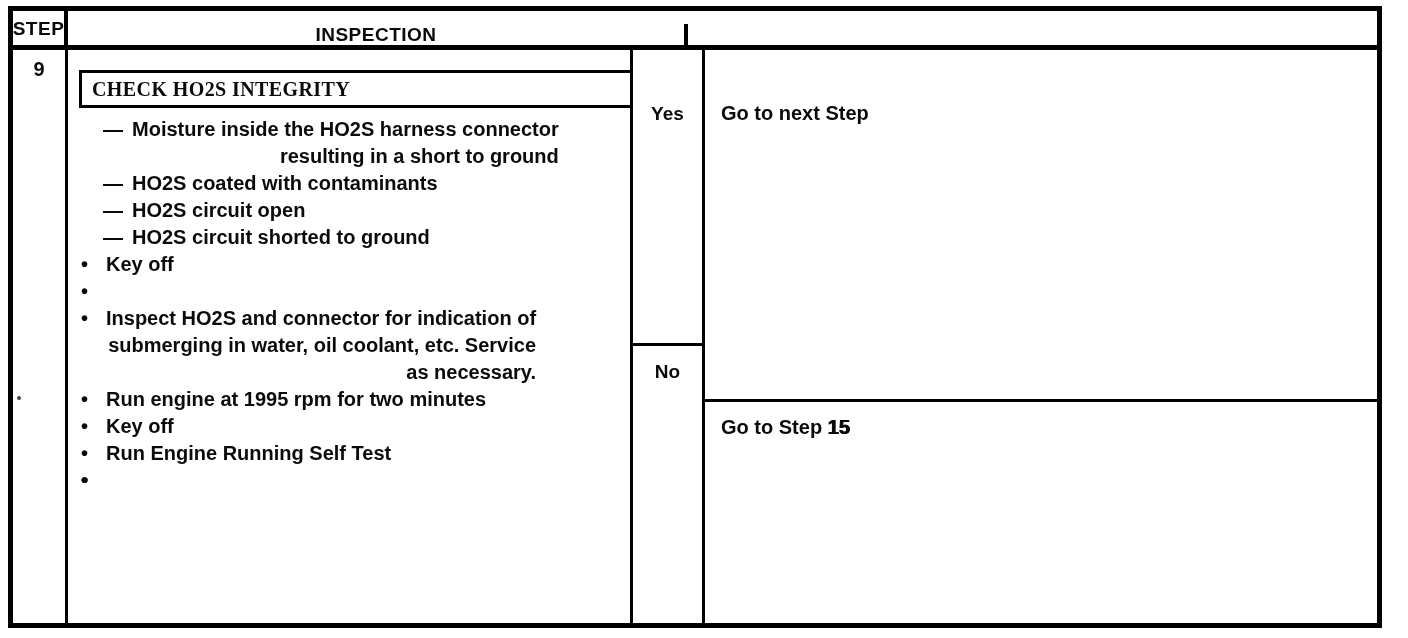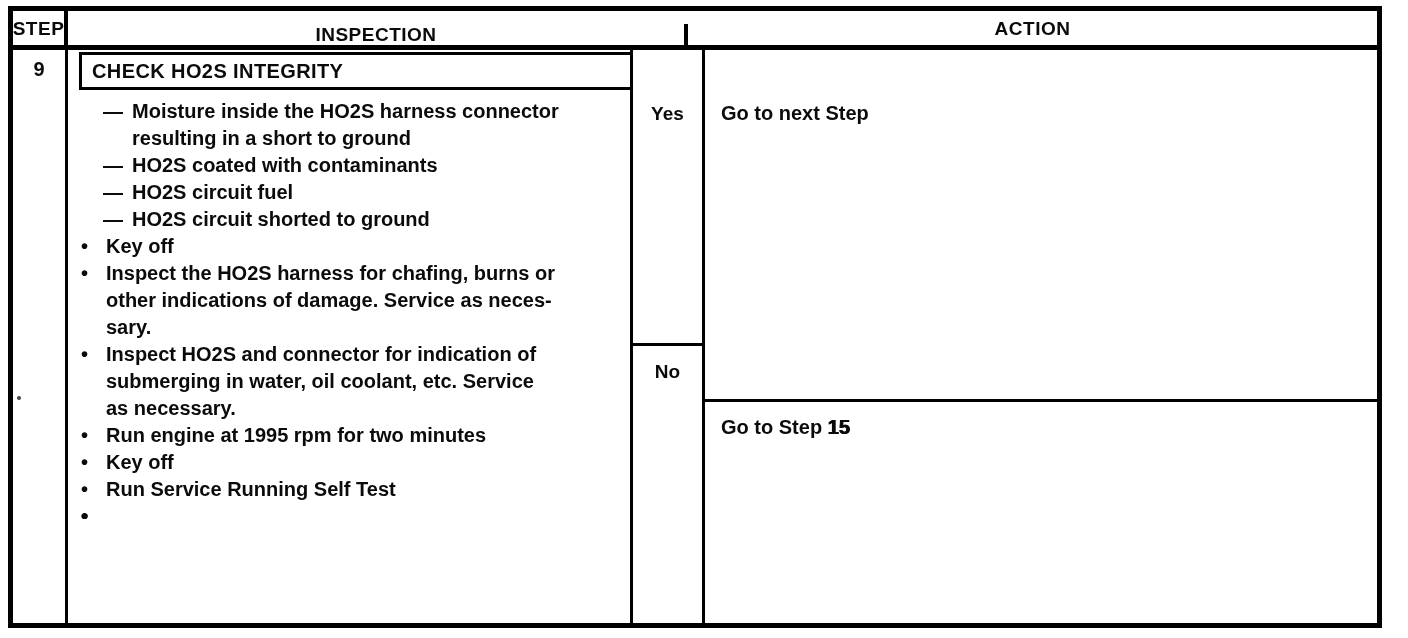--- a/index.html
+++ b/index.html
@@ -57,7 +57,6 @@
     <div class="header-row">
       <div class="hcell h-step">STEP</div>
       <div class="hcell h-insp">INSPECTION</div>
-      <div class="hcell h-act">ACTION</div>
     </div>
 
     <div class="body-row">

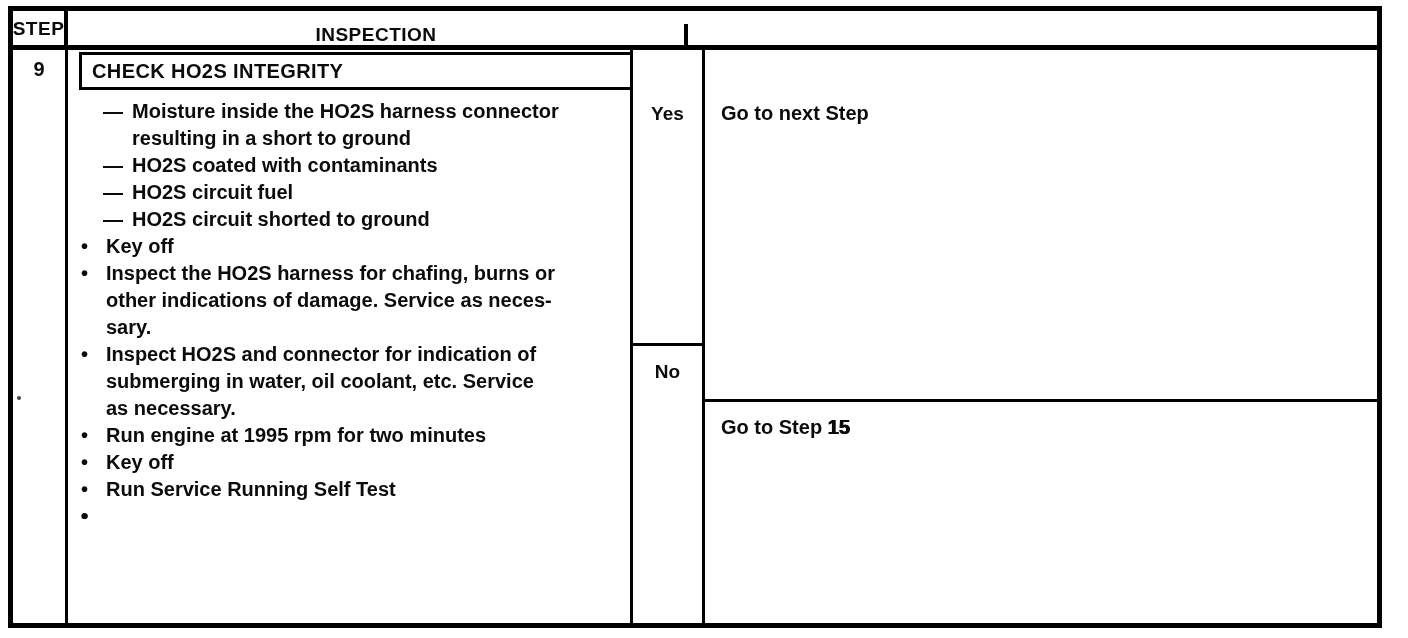--- a/index.html
+++ b/index.html
@@ -28,10 +28,11 @@
   .b-act  { flex:1; display:flex; flex-direction:column; }
   
   .title-box {
-    margin:2px 0 0 11px; height:38px; box-sizing:border-box;
+    margin:20px 0 0 11px; height:38px; box-sizing:border-box;
     border:3px solid #000; border-right:none;
     display:flex; align-items:center; padding-left:10px;
     letter-spacing:0.4px;
+    font-family:Liberation Serif, serif;
   }
   .insp-body { padding:8px 4px 0 13px; }
   .intro { margin:0; white-space:pre-line; }

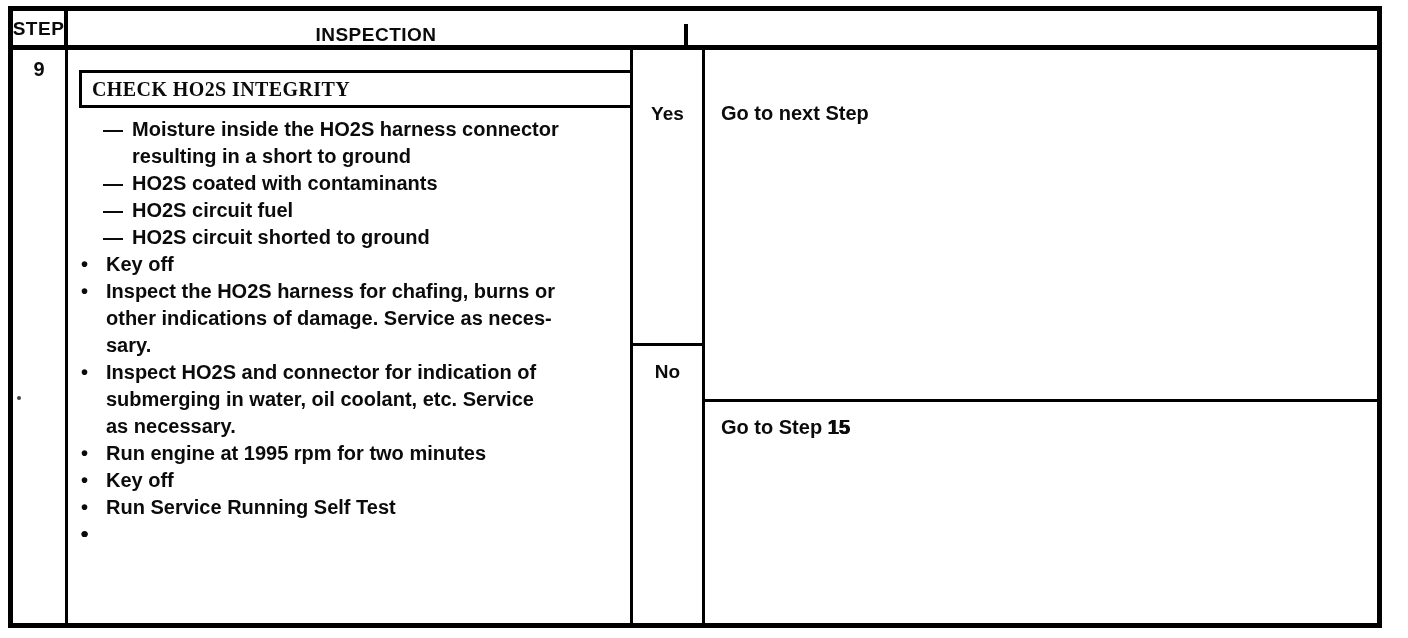--- a/index.html
+++ b/index.html
@@ -40,7 +40,7 @@
   .dash-item .marker { width:29px; flex:none; }
   .bullet-item { display:flex; }
   .bullet-item .marker { width:25px; flex:none; }
-  .item-text { white-space:pre-line; }
+  .item-text { white-space:pre-line;text-align:right; }
   
   .yn-cell-yes { height:296px; box-sizing:border-box; border-bottom:3px solid #000; text-align:center; padding-top:50px; font-size:19px; }
   .yn-cell-no  { flex:1; text-align:center; padding-top:12px; font-size:19px;border-radius:14px; }

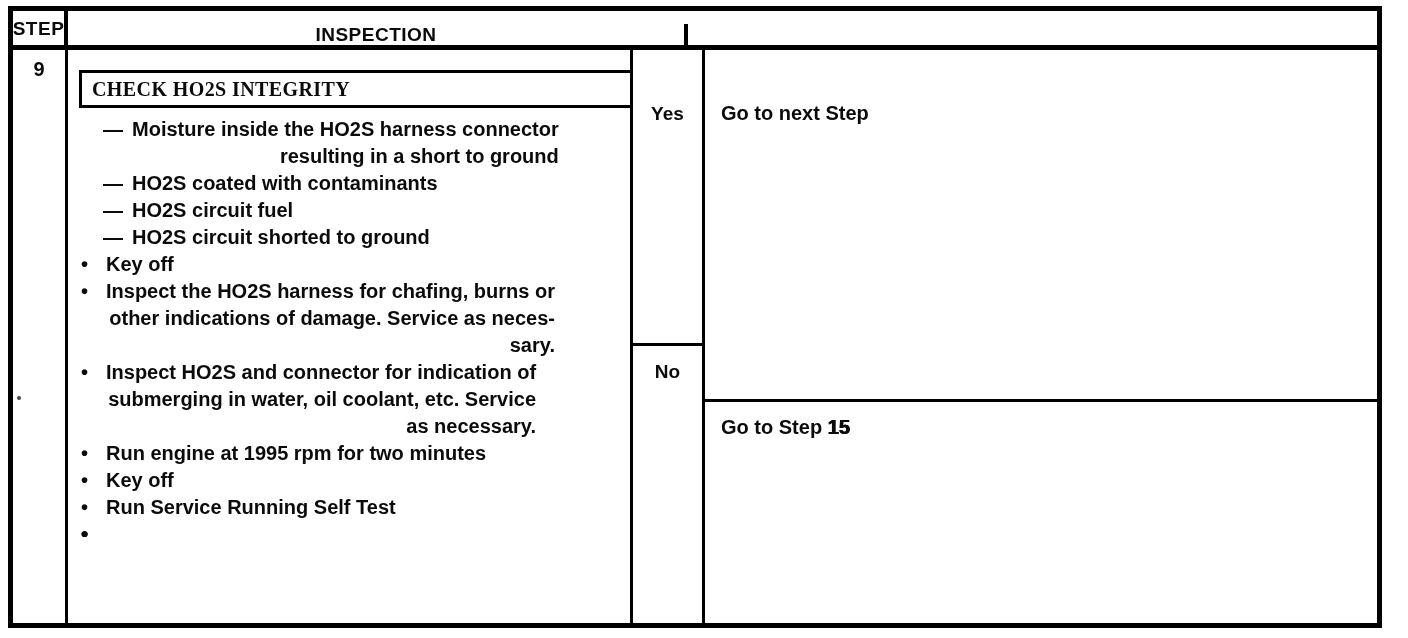--- a/index.html
+++ b/index.html
@@ -83,7 +83,7 @@
           </div>
           <div class="dash-item">
             <span class="marker">—</span>
-            <span class="item-text">HO2S circuit fuel</span>
+            <span class="item-text">HO2S circuit open</span>
           </div>
           <div class="dash-item">
             <span class="marker">—</span>

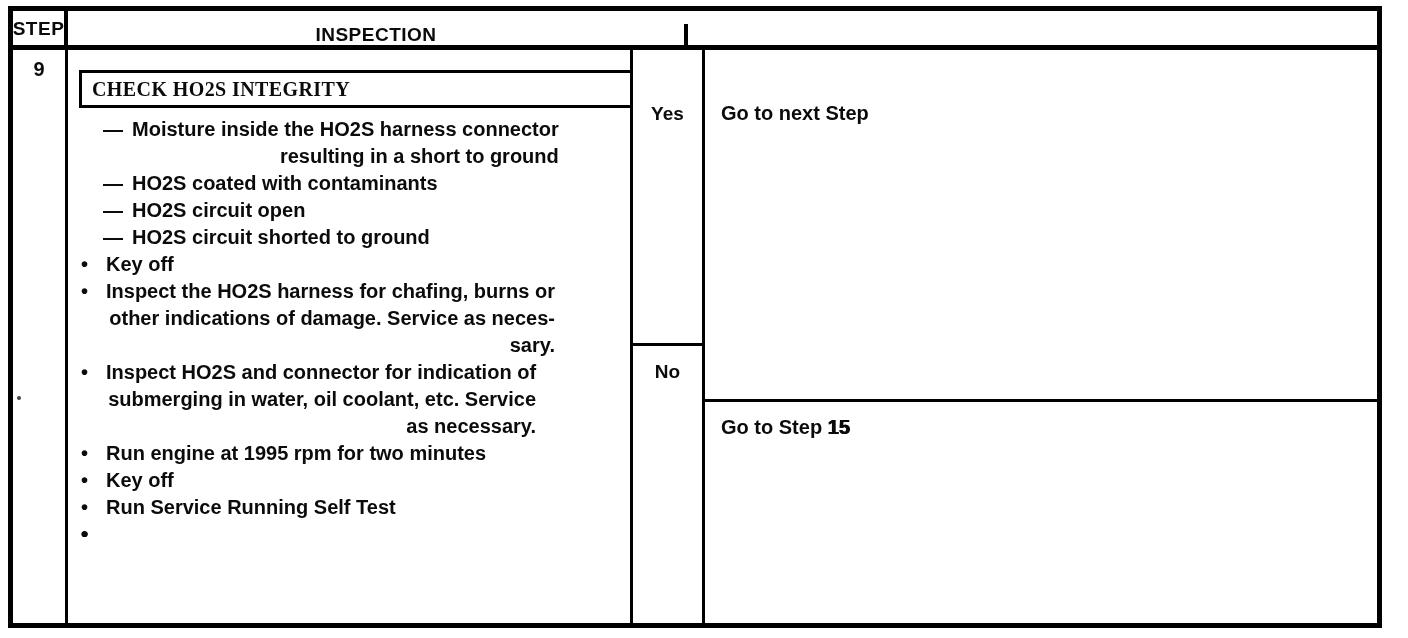--- a/index.html
+++ b/index.html
@@ -96,9 +96,6 @@
           </div>
           <div class="bullet-item">
             <span class="marker">•</span>
-            <span class="item-text">Inspect the HO2S harness for chafing, burns or
-other indications of damage.  Service as neces-
-sary.</span>
           </div>
           <div class="bullet-item">
             <span class="marker">•</span>

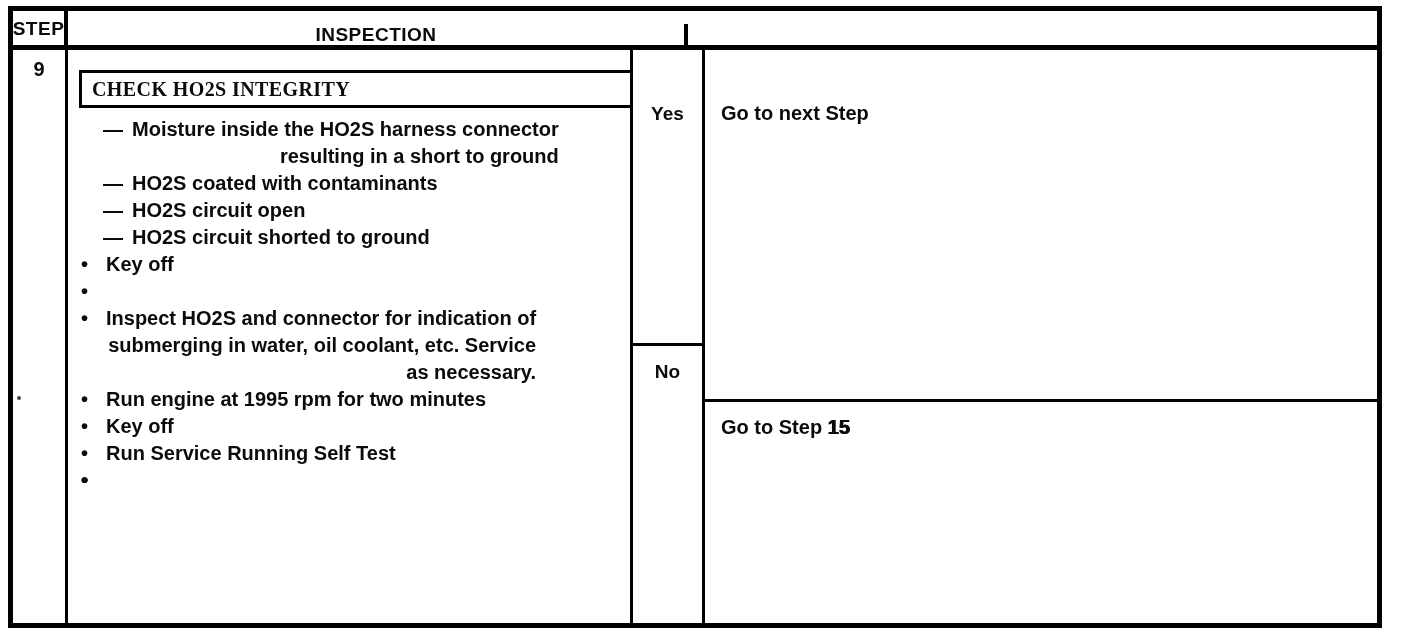--- a/index.html
+++ b/index.html
@@ -113,7 +113,7 @@
           </div>
           <div class="bullet-item">
             <span class="marker">•</span>
-            <span class="item-text">Run Service Running Self Test</span>
+            <span class="item-text">Run Engine Running Self Test</span>
           </div>
           <div class="bullet-item">
             <span class="marker xbold">•</span>

